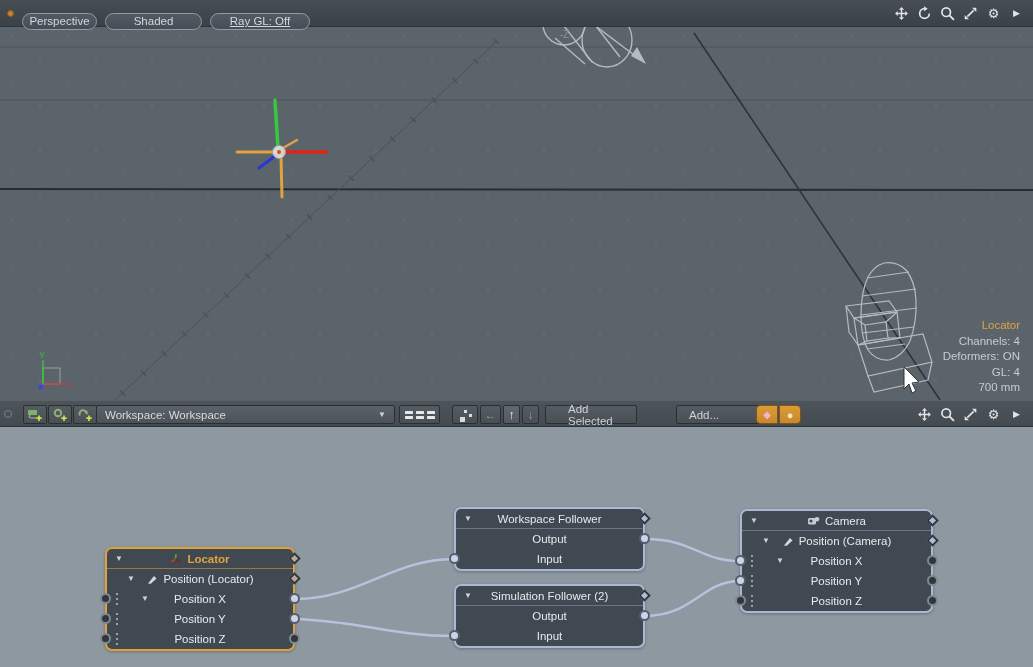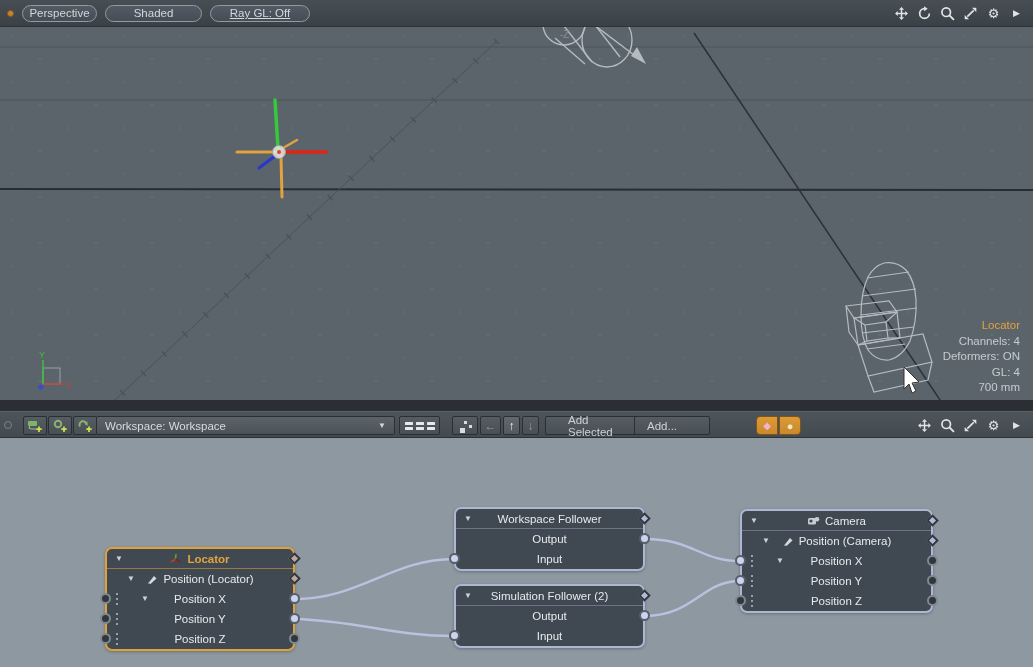--- a/index.html
+++ b/index.html
@@ -27,7 +27,7 @@
   .vp-dot { position:absolute; left:7px; top:10px; width:7px; height:7px; border-radius:50%;
     background:#c9812b; border:1px solid #8a5a1e; }
   .vp-btn {
-    position:absolute; top:5px; height:17px; border-radius:9px;
+    position:absolute; top:13px; height:17px; border-radius:9px;
     background:linear-gradient(#525b63,#454e56);
     border:1px solid #939ba1; color:#d2d7db; font-size:11.5px;
     text-align:center; line-height:15px; cursor:default;

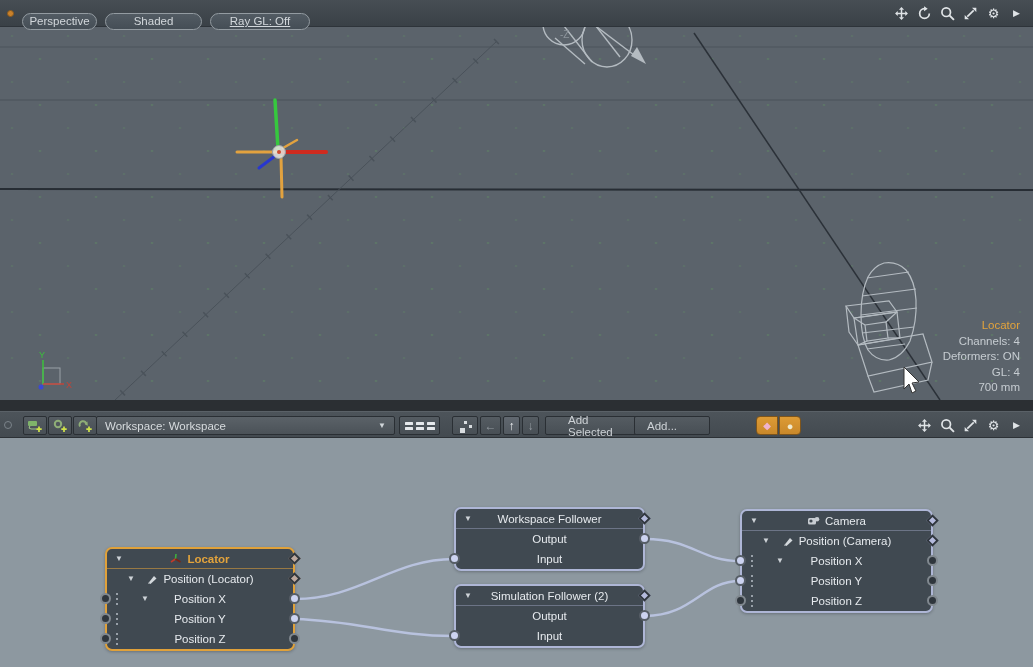--- a/index.html
+++ b/index.html
@@ -48,7 +48,7 @@
   .stb {
     position:absolute; left:0; top:400px; width:1033px; height:27px;
     background:linear-gradient(#4d545a,#434a50);
-    border-top:1px solid #5a6167; border-bottom:1px solid #2c3136; z-index:5;margin-top:11px;
+    border-top:1px solid #5a6167; border-bottom:1px solid #2c3136; z-index:5;
   }
   .stb-radio { position:absolute; left:4px; top:9px; width:8px; height:8px; border-radius:50%;
     border:1px solid #7b838a; }

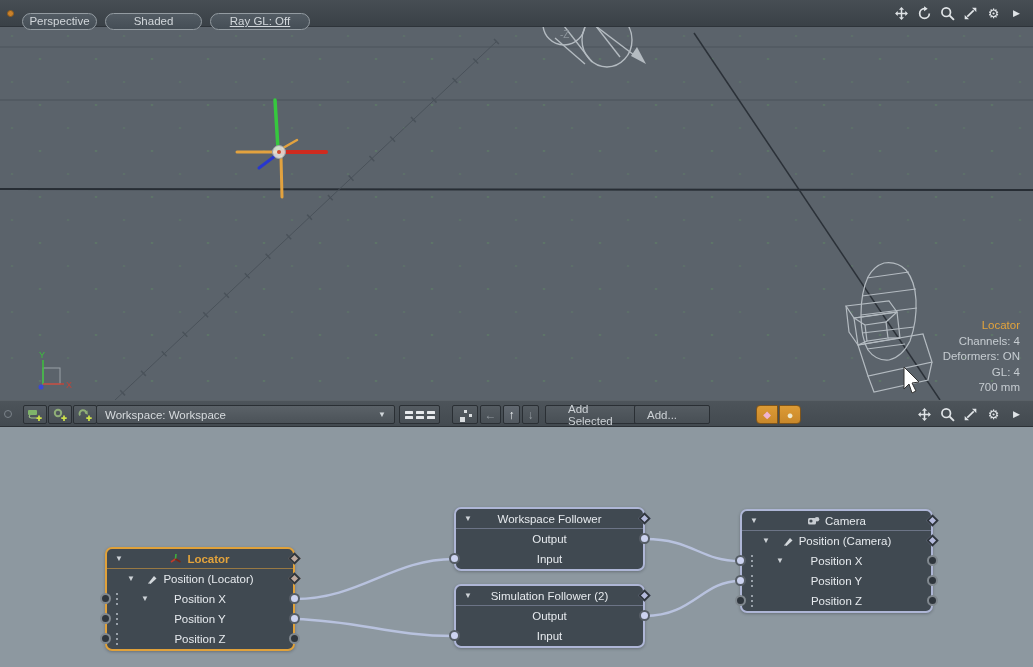--- a/index.html
+++ b/index.html
@@ -286,7 +286,7 @@
     </div>
 
     <div class="sbtn" style="left:545px;width:92px;padding-left:22px;">Add Selected</div>
-    <div class="sbtn txt-left" style="left:634px;width:76px;">Add...</div>
+    <div class="sbtn txt-left" style="left:676px;width:92px;">Add...</div>
 
     <div class="orange-btn" style="left:756px;border-radius:4px 0 0 4px;">
       <span class="pink">◆</span>

